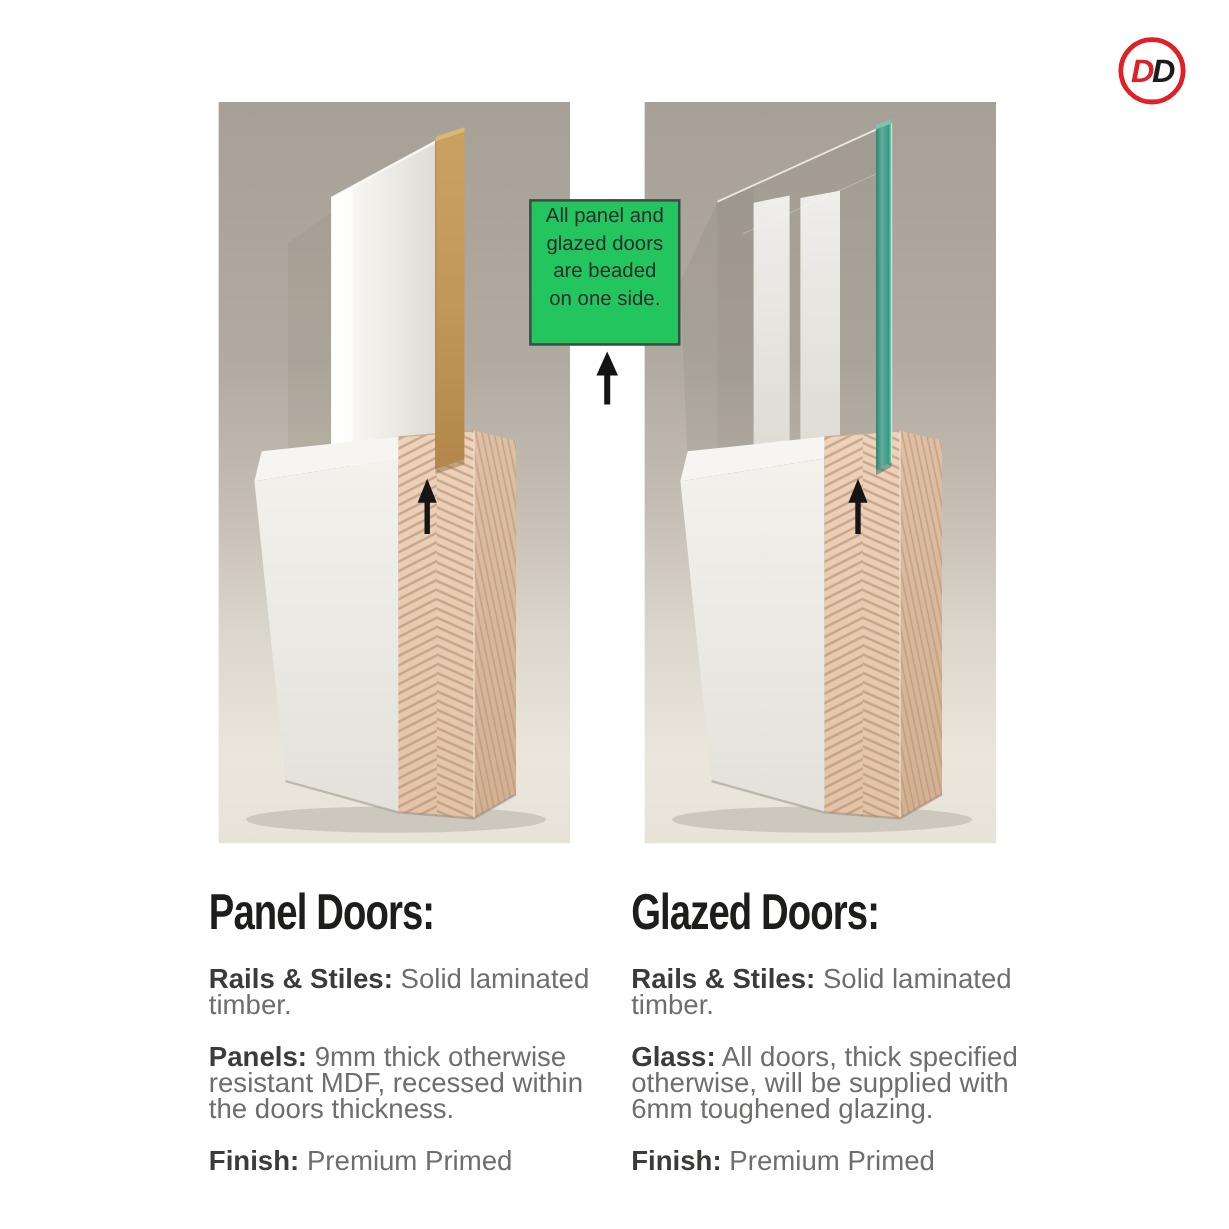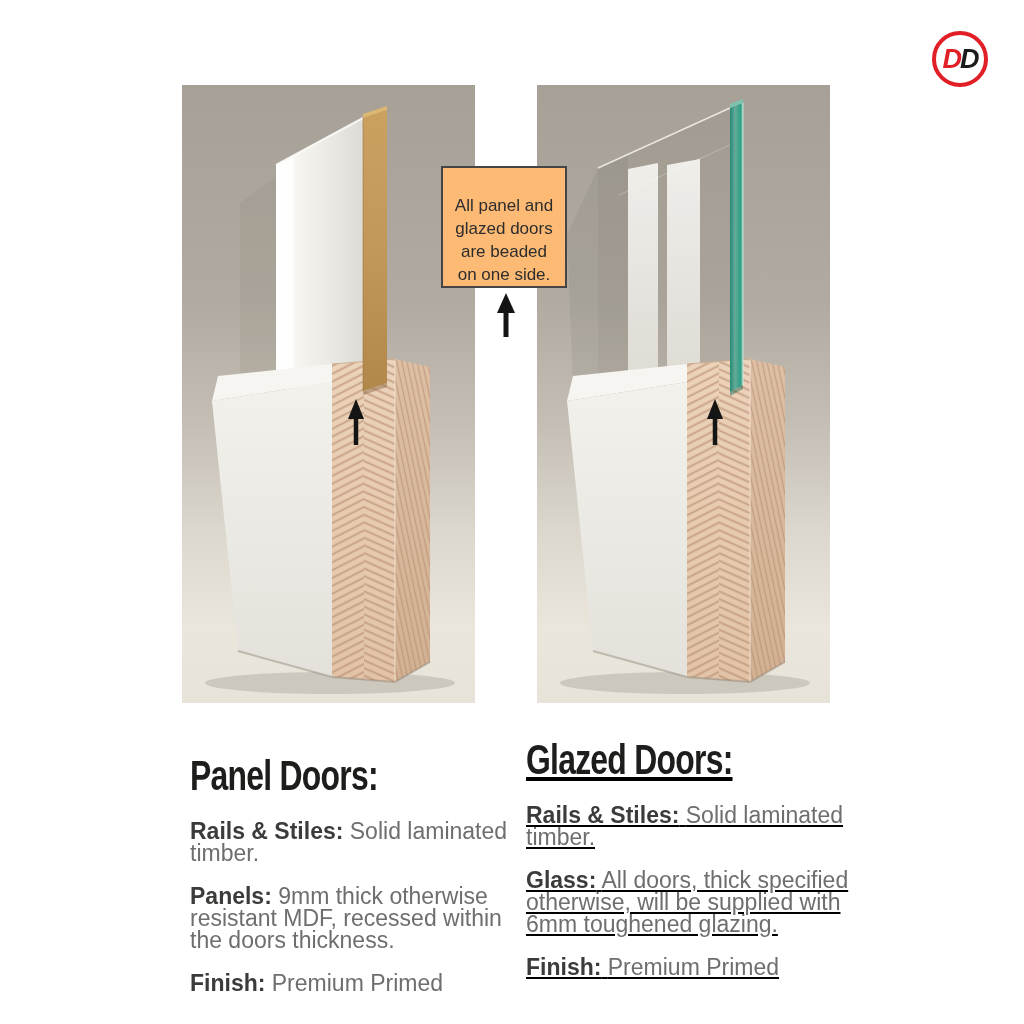--- a/index.html
+++ b/index.html
@@ -34,8 +34,8 @@
   
   .callout{
     position:absolute;left:441px;top:166px;width:126px;height:122px;
-    background:#fdba74;border:2px solid #454545;
-    display:flex;flex-direction:column;align-items:center;justify-content:flex-end;
+    background:#22c55e;border:2px solid #454545;
+    display:flex;flex-direction:column;align-items:center;justify-content:flex-start;
     text-align:center;font-size:17px;line-height:23px;color:#2d2d2d;z-index:5;
   }
   .callout span{display:block;}

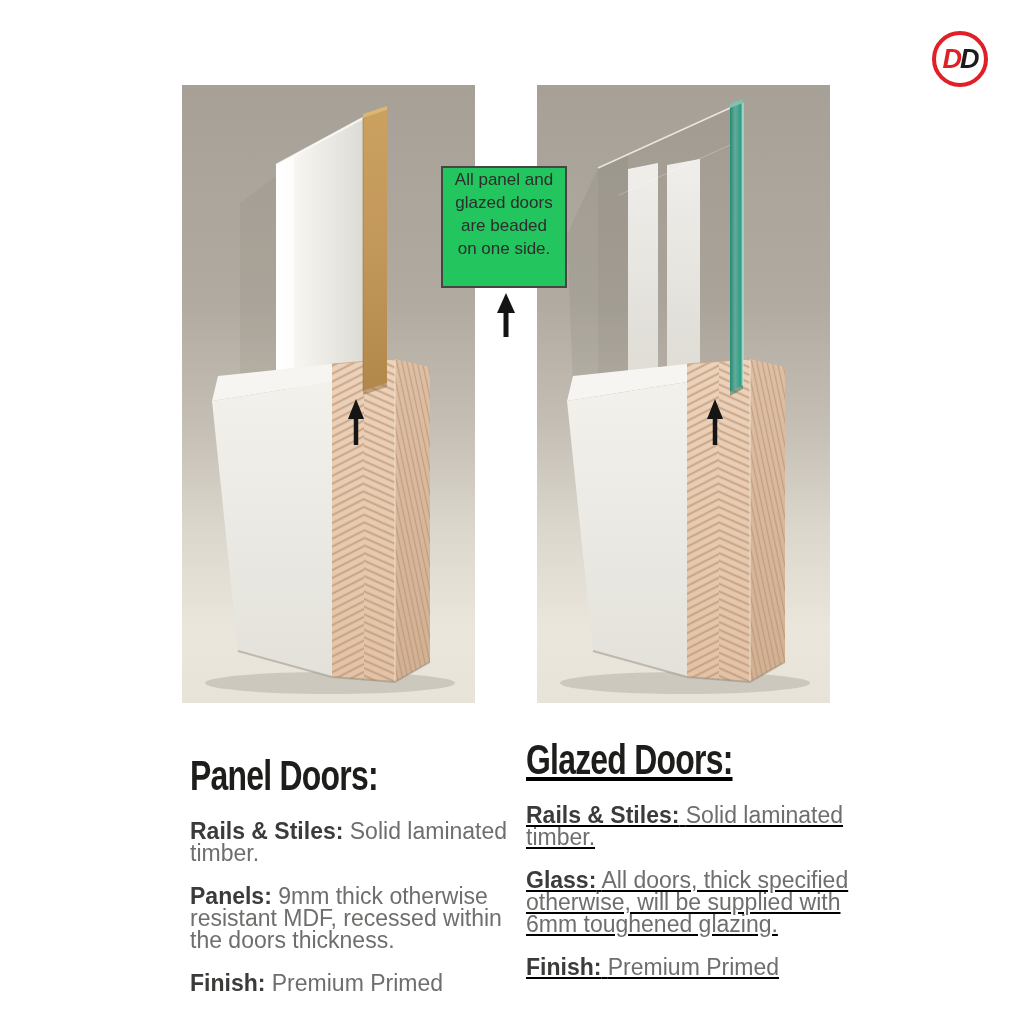--- a/index.html
+++ b/index.html
@@ -42,7 +42,7 @@
   .mid-arrow{position:absolute;left:493px;top:291px;z-index:5;}
   
   .col{position:absolute;top:738px;width:345px;}
-  .col-left{left:190px;margin-top:16px;}
+  .col-left{left:174px;}
   .col-right{left:526px;text-decoration:underline;}
   .col h2{
     font-size:42px;font-weight:700;color:var(--heading-ink);

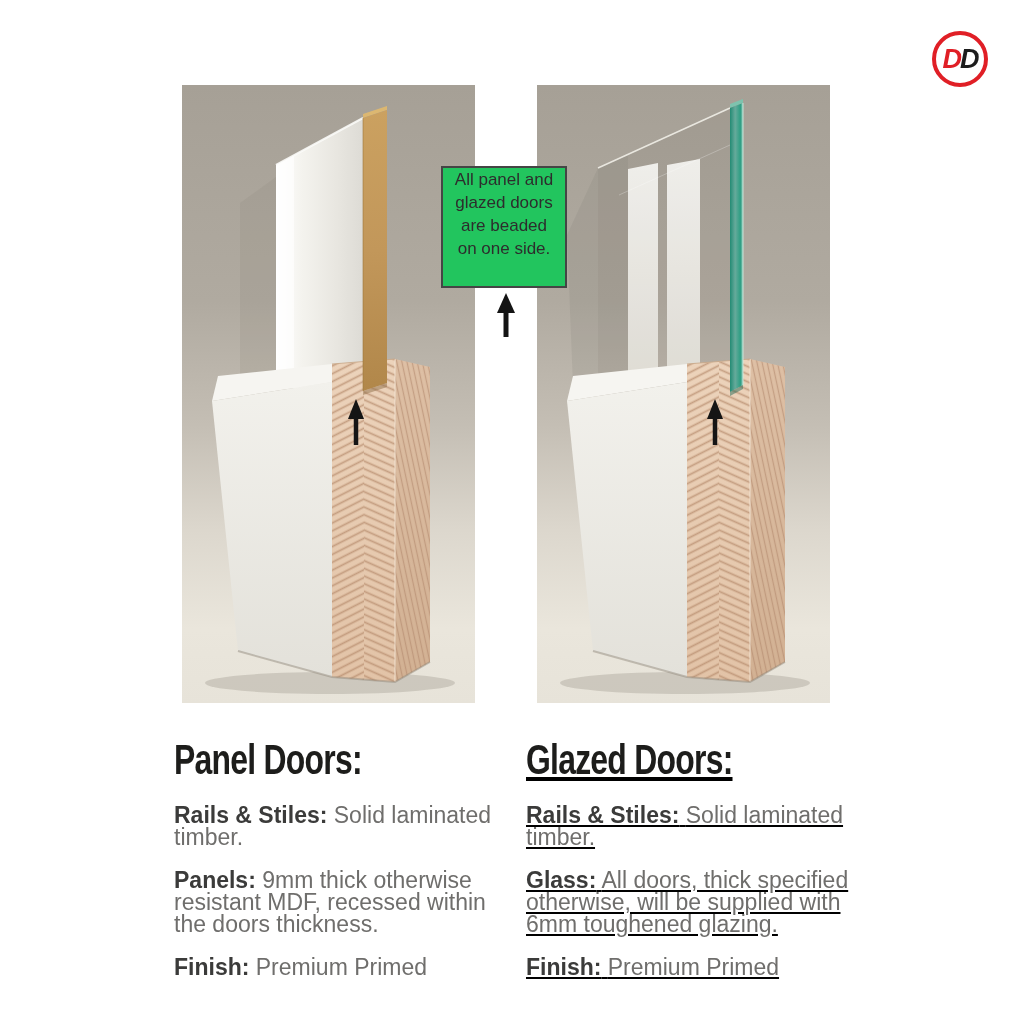--- a/index.html
+++ b/index.html
@@ -43,7 +43,7 @@
   
   .col{position:absolute;top:738px;width:345px;}
   .col-left{left:174px;}
-  .col-right{left:526px;text-decoration:underline;}
+  .col-right{left:526px;}
   .col h2{
     font-size:42px;font-weight:700;color:var(--heading-ink);
     letter-spacing:-1px;line-height:44px;margin:0 0 22px 0;

